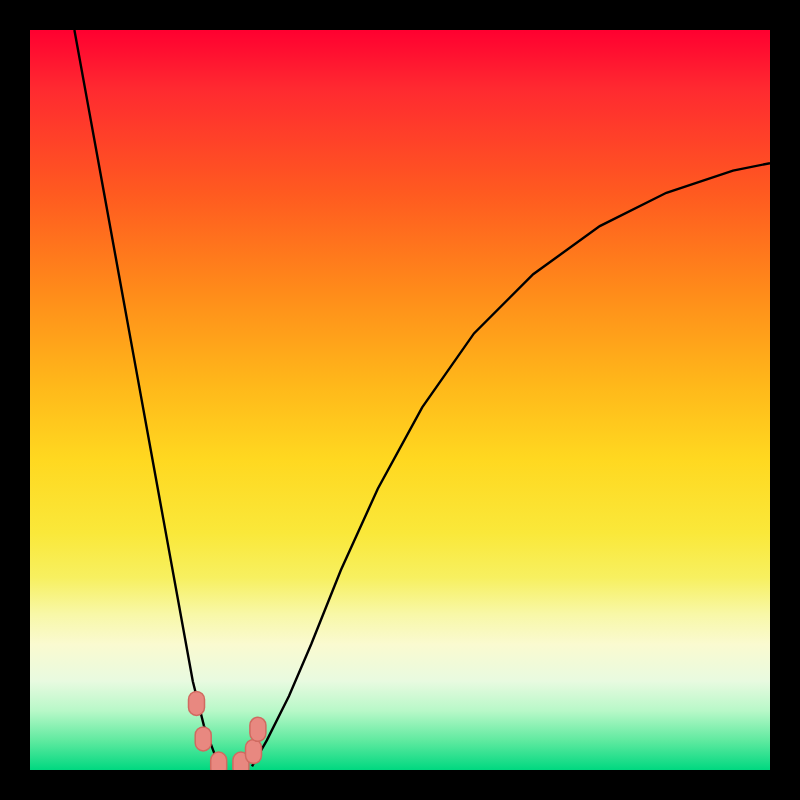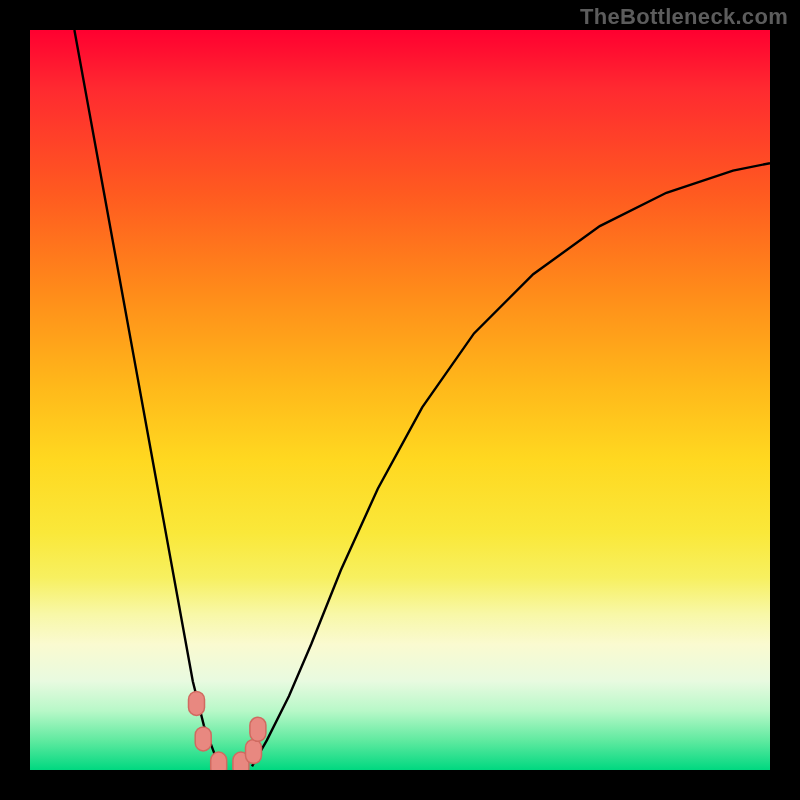--- a/index.html
+++ b/index.html
@@ -30,7 +30,6 @@
 
 <div class="frame">
   <div class="plot"></div>
-  <div class="wm">TheBottleneck.com</div>
   <svg class="curve" viewBox="0 0 740 740" preserveAspectRatio="none">
     <path id="left-path" class="k" d="M44.4 0.0 L59.2 81.4 L74.0 162.8 L88.8 244.2 L103.6 325.6 L118.4 407.0 L133.2 488.4 L148.0 569.8 L162.8 651.2 L173.9 695.6 L185.0 725.2 L196.1 736.3 "></path>
     <path id="right-path" class="k" d="M222.0 736.3 L236.8 710.4 L259.0 666.0 L281.2 614.2 L310.8 540.2 L347.8 458.8 L392.2 377.4 L444.0 303.4 L503.2 244.2 L569.8 196.1 L636.4 162.8 L703.0 140.6 L740.0 133.2 "></path>

